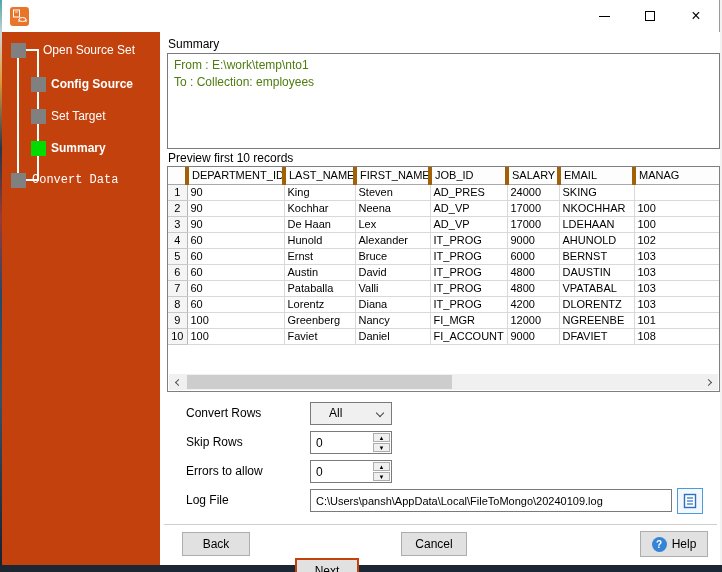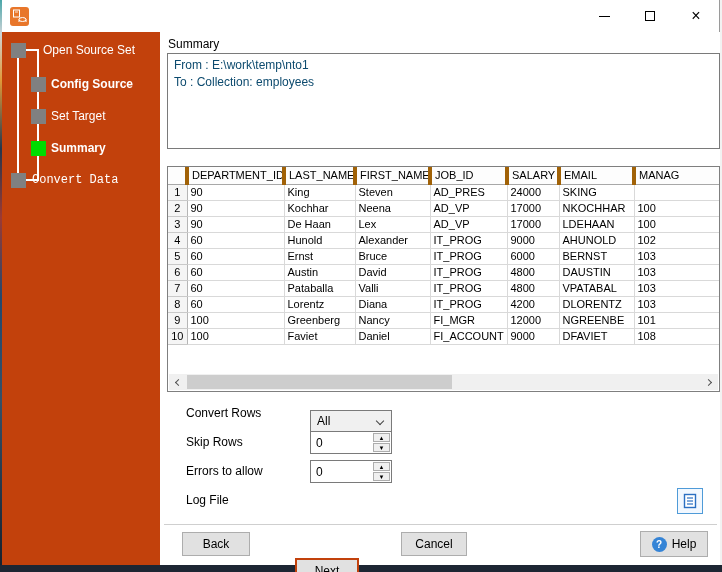--- a/index.html
+++ b/index.html
@@ -36,7 +36,7 @@
   .lbl { position:absolute; font-size:12px; color:#000; white-space:nowrap; }
 
   .summary-box { position:absolute; left:7px; top:21px; width:553px; height:96px; border:1px solid #7a7a7a; background:#fff;
-    font-size:12px; line-height:17px; padding:3px 6px; color:#0c4a6e; }
+    font-size:12px; line-height:17px; padding:3px 6px; color:#4d7c0f; }
 
   
   .grid-wrap { position:absolute; left:7px; top:134px; width:553px; height:226px; border:1px solid #7f7f7f; background:#fff; overflow:hidden; }

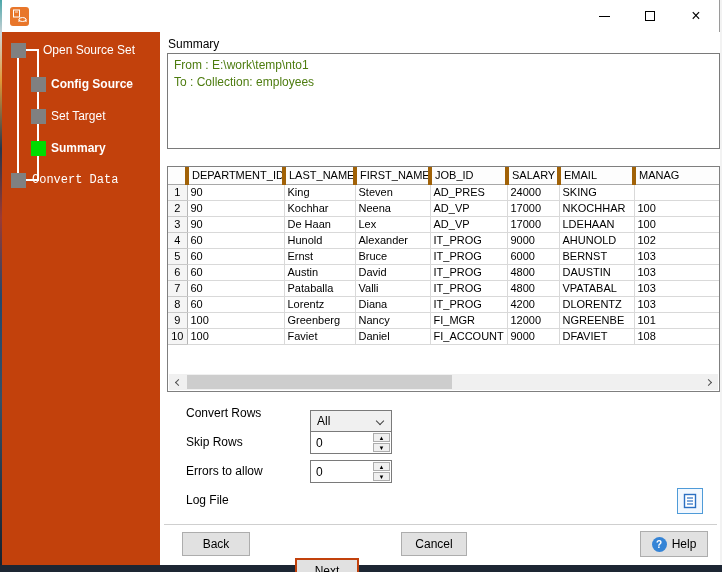--- a/index.html
+++ b/index.html
@@ -138,6 +138,7 @@
       <div>To : Collection: employees</div>
     </div>
 
+    <span class="lbl" style="left:8px; top:119px;">Preview first 10 records</span>
 
     <div class="grid-wrap">
       <table class="grid">

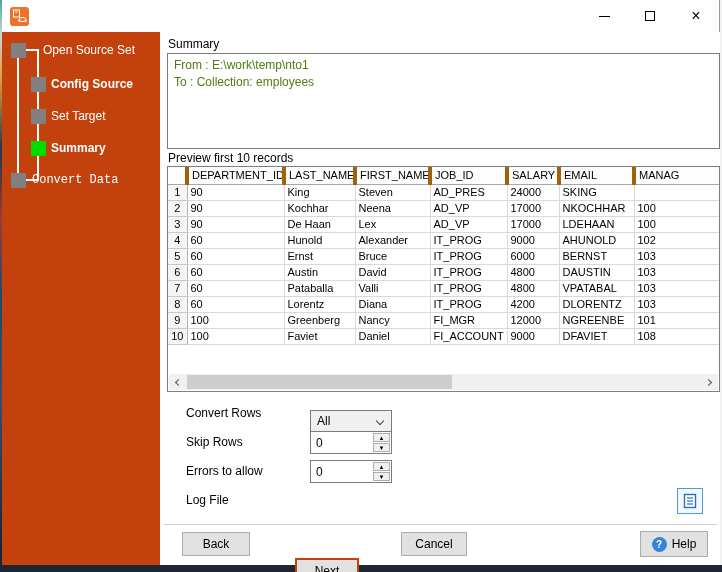--- a/index.html
+++ b/index.html
@@ -54,8 +54,8 @@
   .scroll-thumb { position:absolute; left:18px; top:1px; width:265px; height:14px; background:#cdcdcd; }
 
   
-  .combo { position:absolute; left:150px; top:378px; width:82px; height:23px; background:#f0f0f0; border:1px solid #7a7a7a;
-    font-size:12px; line-height:21px; padding-left:6px; }
+  .combo { position:absolute; left:150px; top:370px; width:82px; height:23px; background:#f0f0f0; border:1px solid #7a7a7a;
+    font-size:12px; line-height:21px; padding-left:18px; }
   .combo .chevron-down { position:absolute; right:8px; top:7px; width:6px; height:6px; border-right:1.4px solid #444; border-bottom:1.4px solid #444; transform:rotate(45deg); }
   .stepper { position:absolute; left:150px; width:82px; height:23px; background:#fff; border:1px solid #7a7a7a; }
   .stepper input { position:absolute; left:0; top:0; width:62px; height:21px; border:none; outline:none; font-size:12px; padding-left:5px; font-family:"Liberation Sans",sans-serif; }

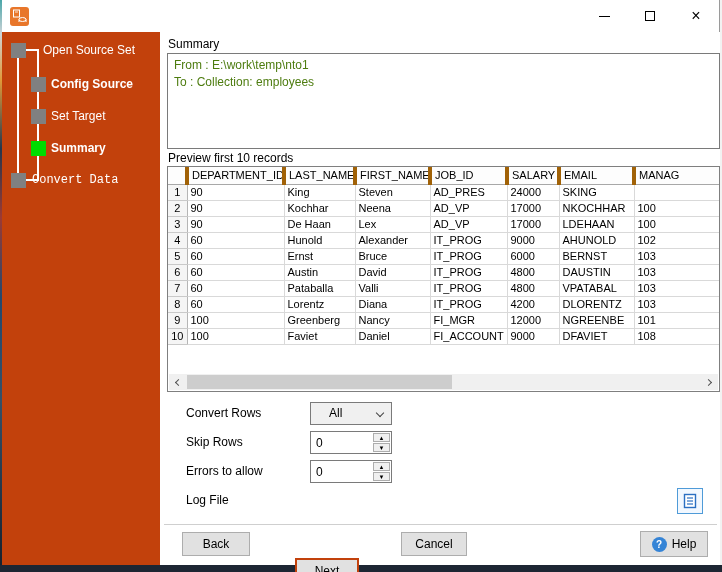--- a/index.html
+++ b/index.html
@@ -312,6 +312,7 @@
     </div>
 
     <span class="lbl" style="left:26px; top:461px;">Log File</span>
+    <input class="log-input" value="C:\Users\pansh\AppData\Local\FileToMongo\20240109.log" style="">
     <div class="browse-btn">
       <svg width="16" height="16" viewBox="0 0 16 16">
         <rect x="2.5" y="1.5" width="11" height="13" fill="#ffffff" stroke="#2a6fc2" stroke-width="1.4"></rect>

